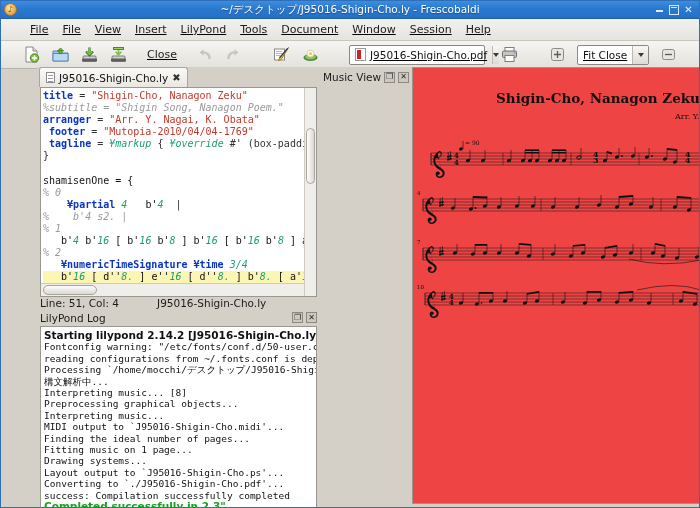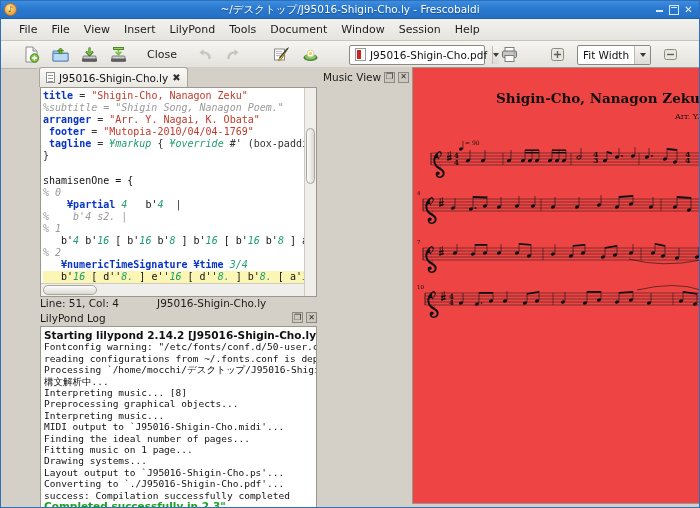--- a/index.html
+++ b/index.html
@@ -53,9 +53,10 @@
   
   .menubar{
     height:21px;display:flex;align-items:center;
-    padding-left:11px;
+    padding-left:22px;
     background:linear-gradient(to bottom,#f2f1ee,#e6e4df);
     border-bottom:1px solid #c9c5bc;
+    text-decoration:underline;
   }
   .menu-item{
     padding:2px 7px;font-size:11px;color:#1b1b1b;

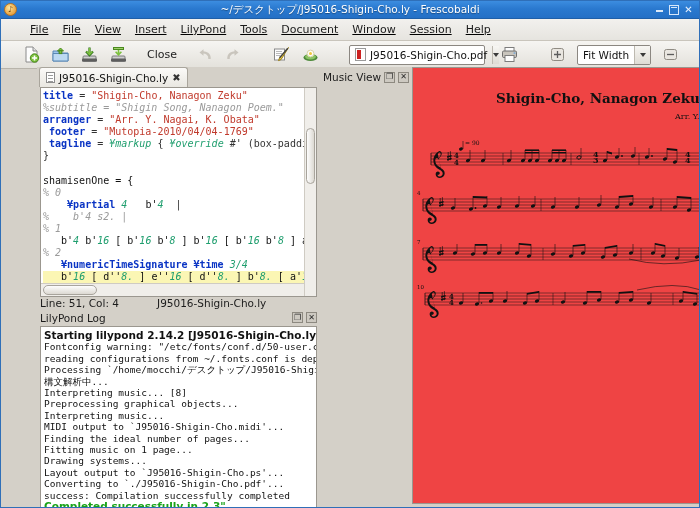--- a/index.html
+++ b/index.html
@@ -69,6 +69,7 @@
     padding:0 4px;gap:12px;
     background:linear-gradient(to bottom,#f6f5f2,#e3e1db);
     border-bottom:1px solid #b8b4ab;
+    text-decoration:underline;
   }
   .grip{width:5px;height:16px;margin:0 3px;
     background-image:repeating-linear-gradient(to bottom,#a9a49a 0 1px,transparent 1px 3px);

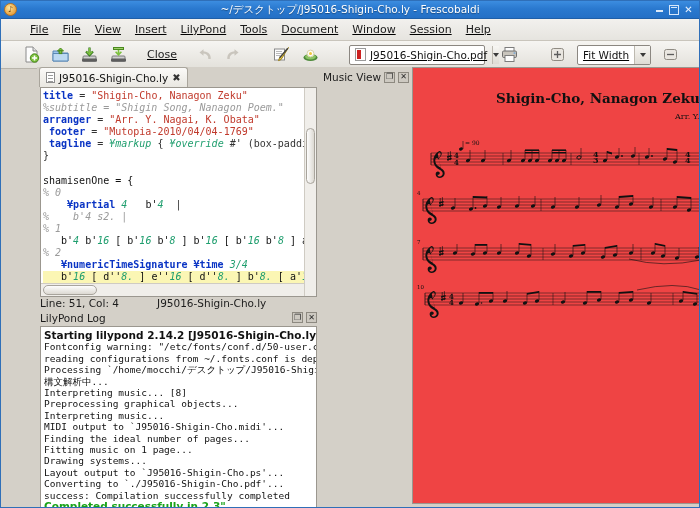--- a/index.html
+++ b/index.html
@@ -374,7 +374,7 @@
     </div>
 
     <div class="combo" style="width:86px;">
-      <div class="val">Fit Width</div>
+      <div class="val">Fit Close</div>
       <div class="arrow" style="margin-left:auto;">
         <span class="caret"></span>
       </div>

